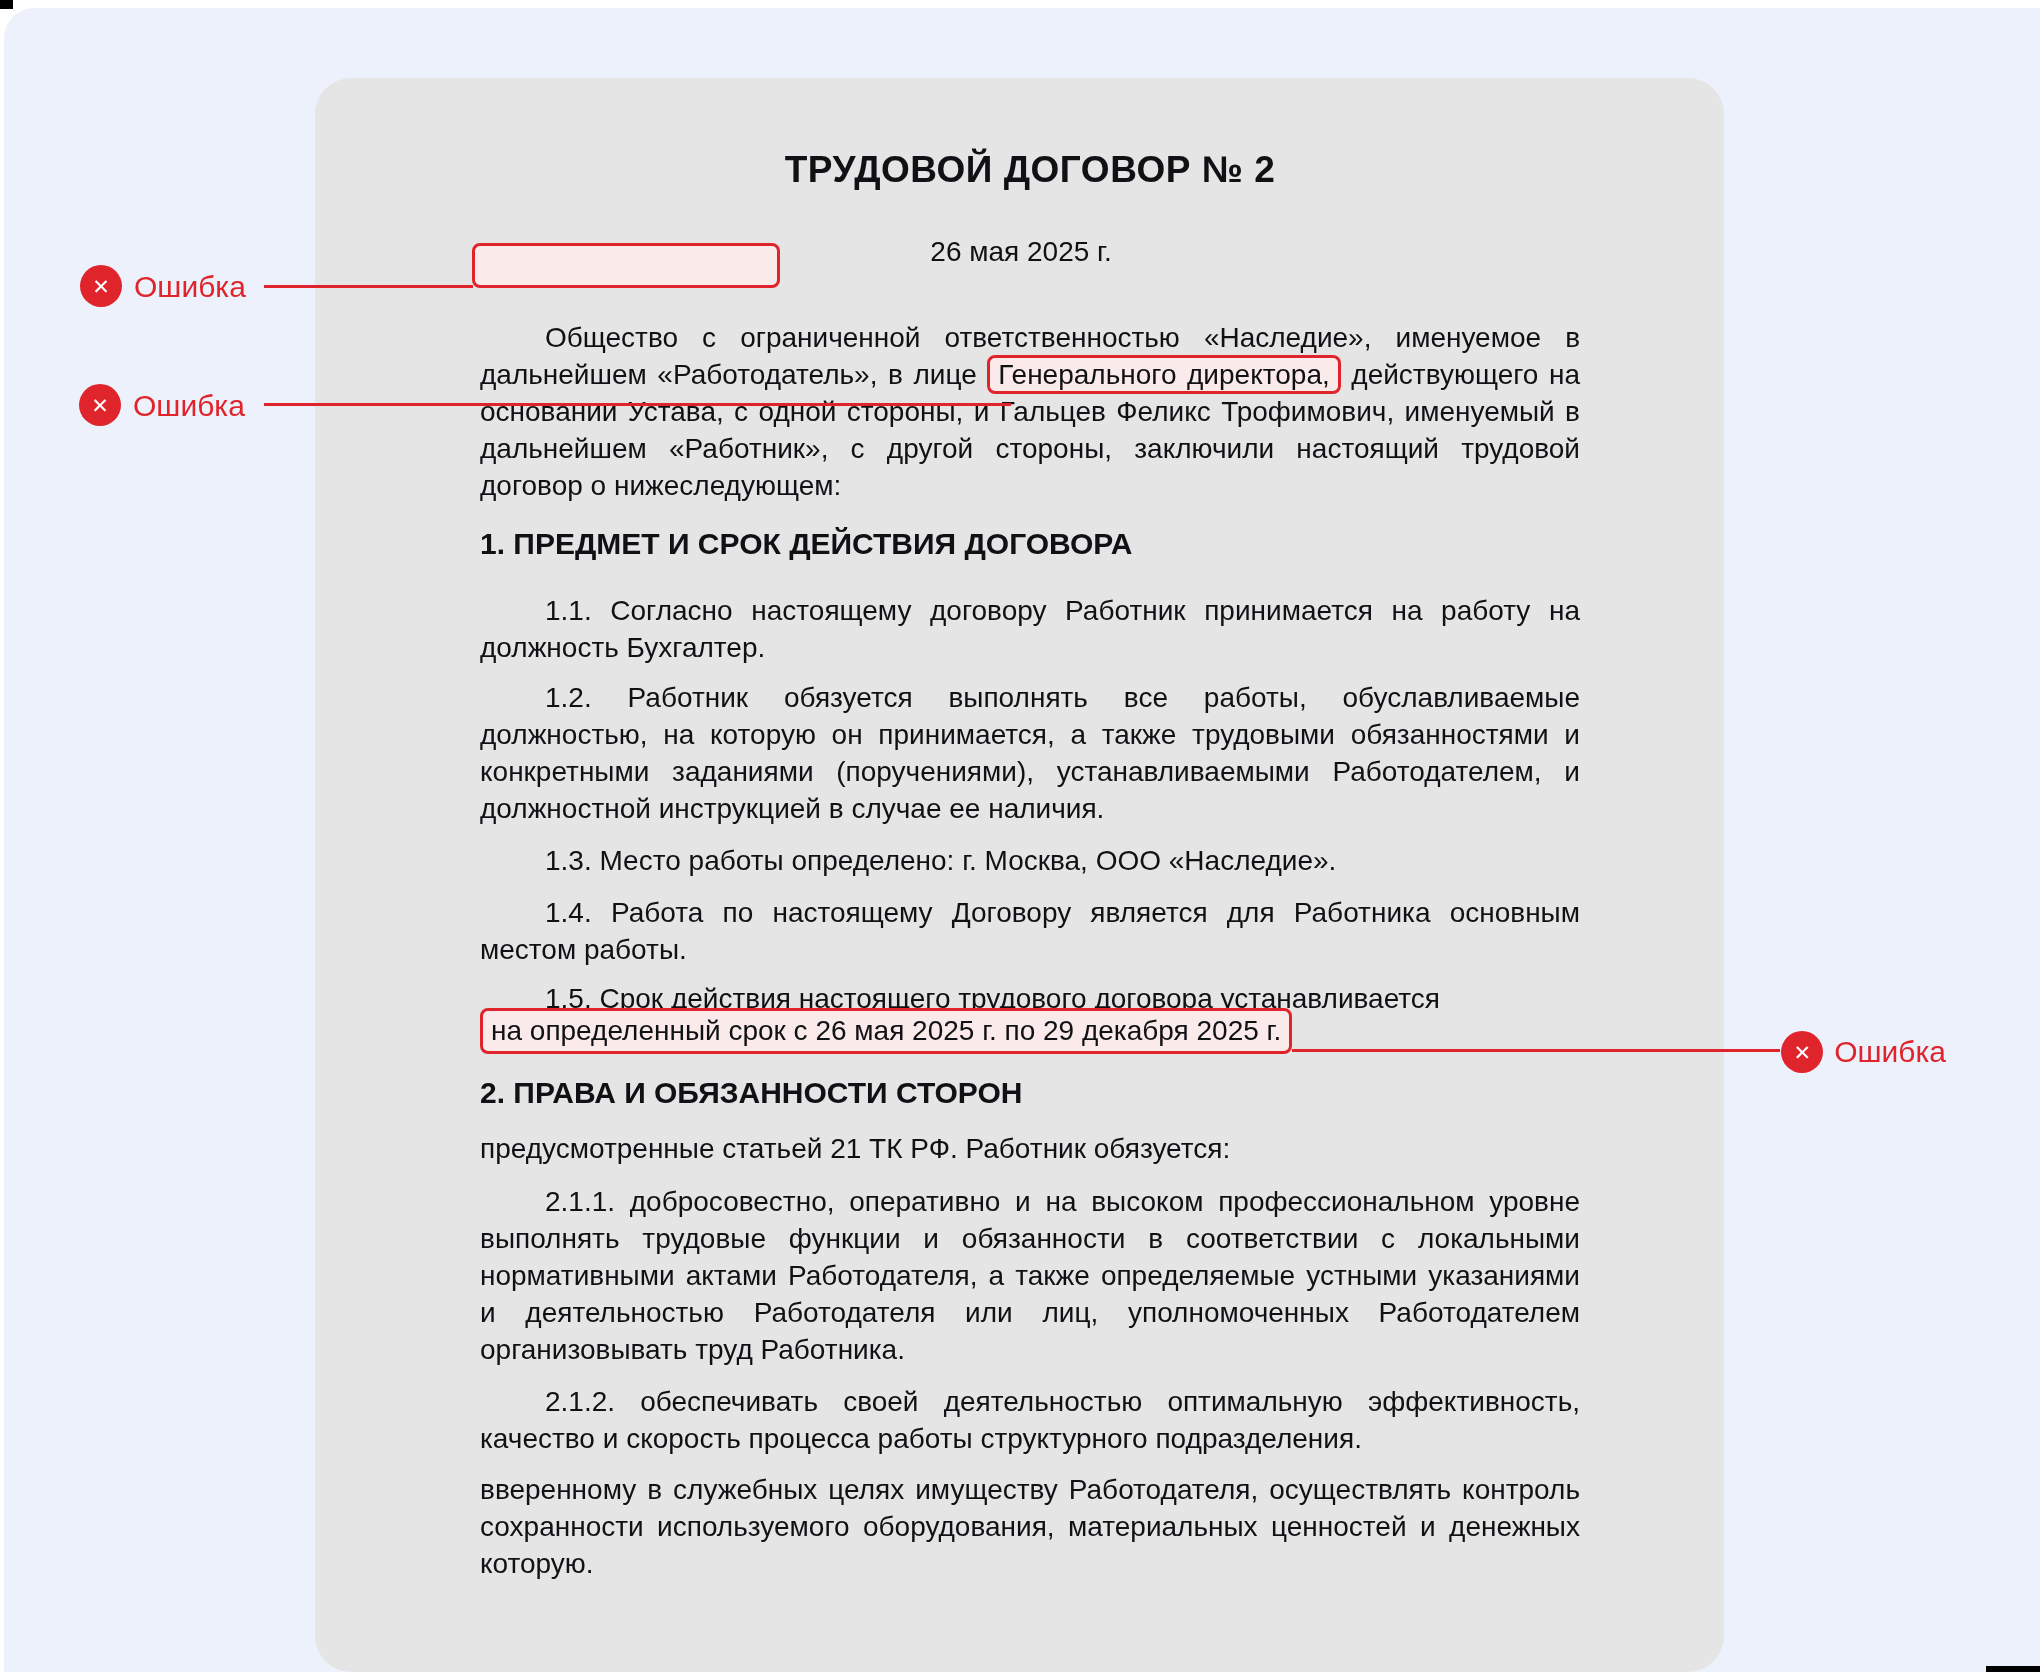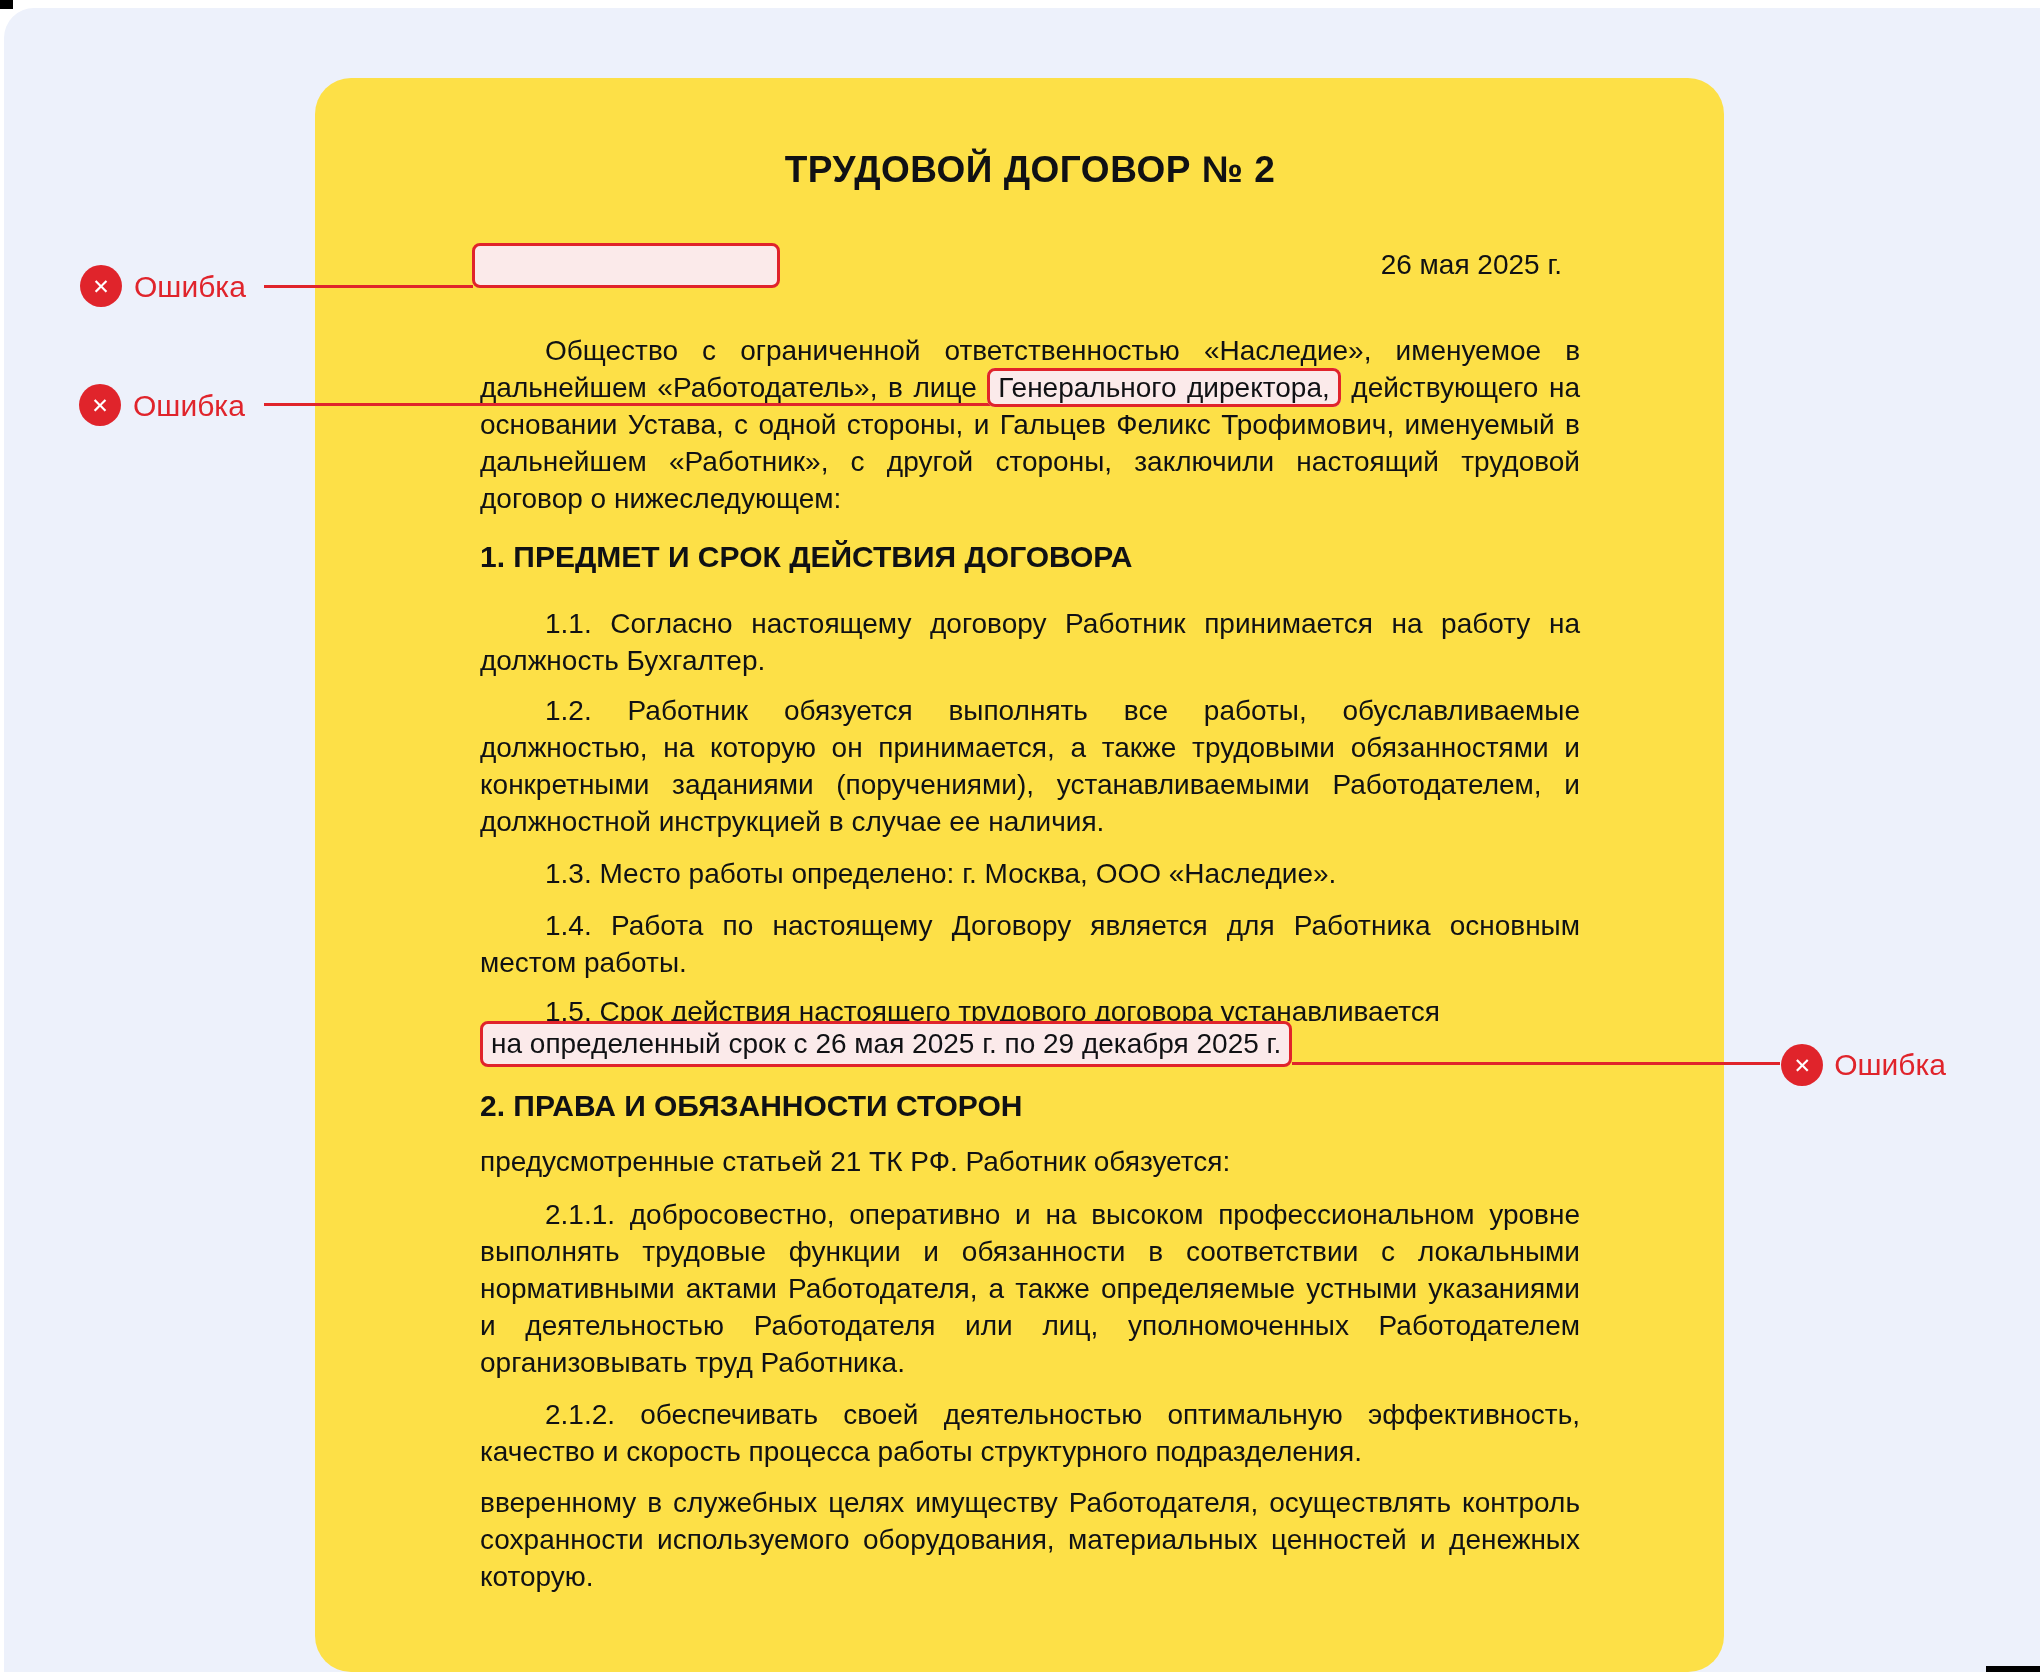--- a/index.html
+++ b/index.html
@@ -20,7 +20,7 @@
 
   .card{
     position:absolute;left:315px;top:78px;width:1409px;height:1594px;
-    background:#fde047;border-radius:36px;
+    background:#e5e5e5;border-radius:36px;
   }
   .card-inner{padding:0 144px 0 165px;}
 

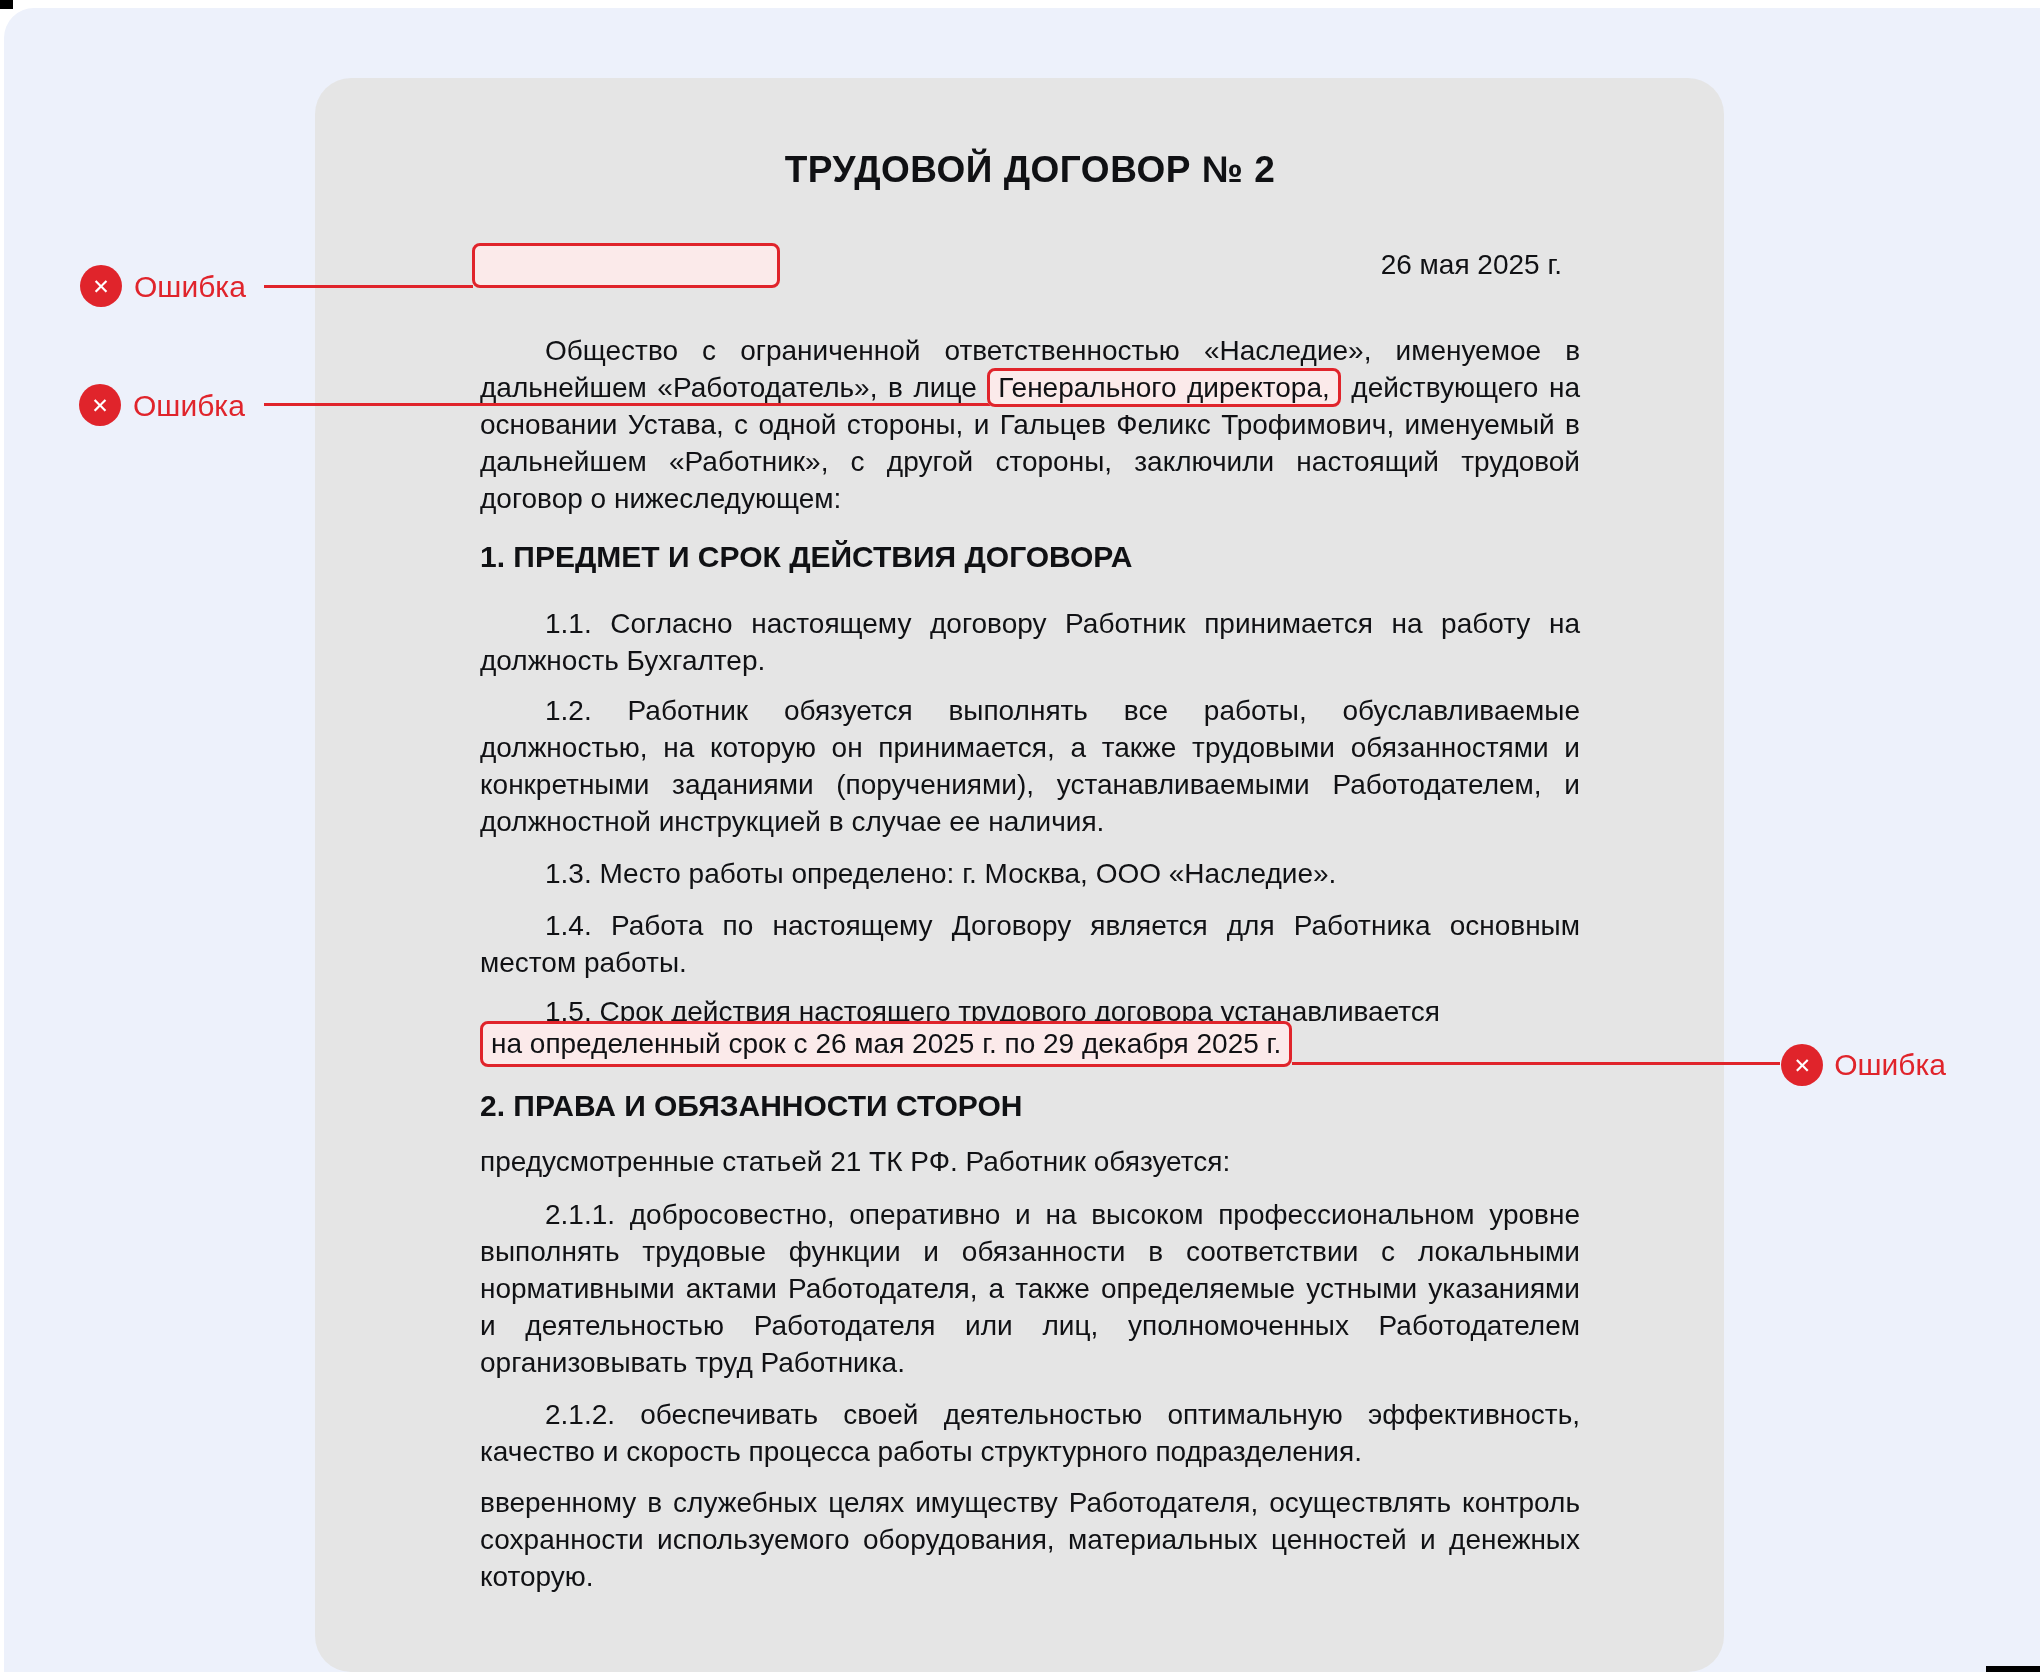--- a/index.html
+++ b/index.html
@@ -25,7 +25,7 @@
   .card-inner{padding:0 144px 0 165px;}
 
   .doc-title{margin-top:70px;text-align:center;font-size:37px;font-weight:700;line-height:44px;letter-spacing:.5px;}
-  .doc-date{margin-top:54px;margin-right:18px;text-align:right;font-size:28px;line-height:37px;}
+  .doc-date{margin-top:41px;margin-right:18px;text-align:center;font-size:28px;line-height:37px;}
 
   #doc-body{font-size:28px;line-height:37px;}
   .line{height:37px;}

